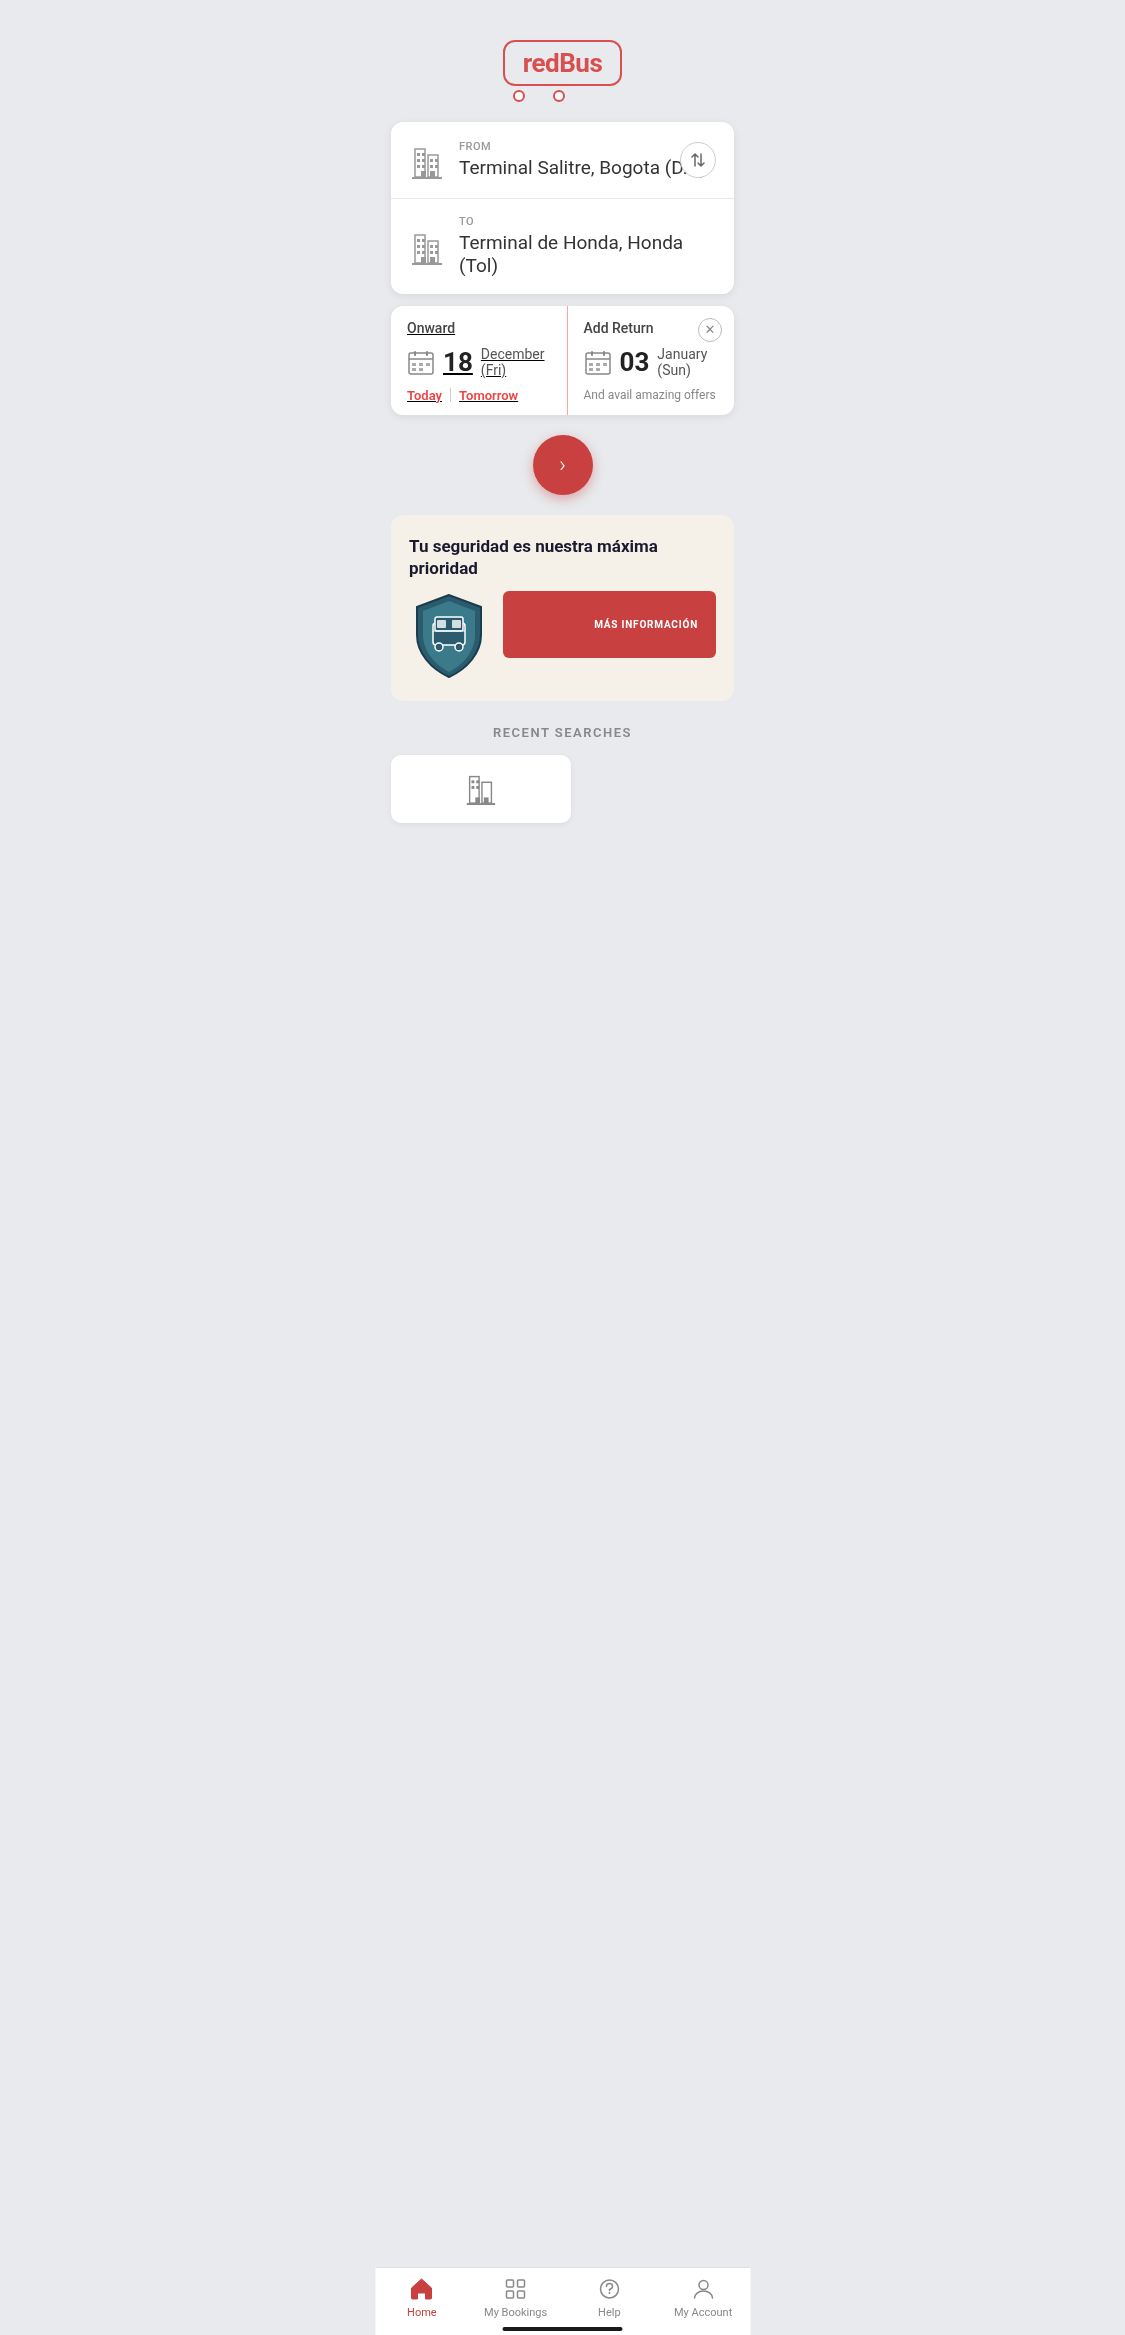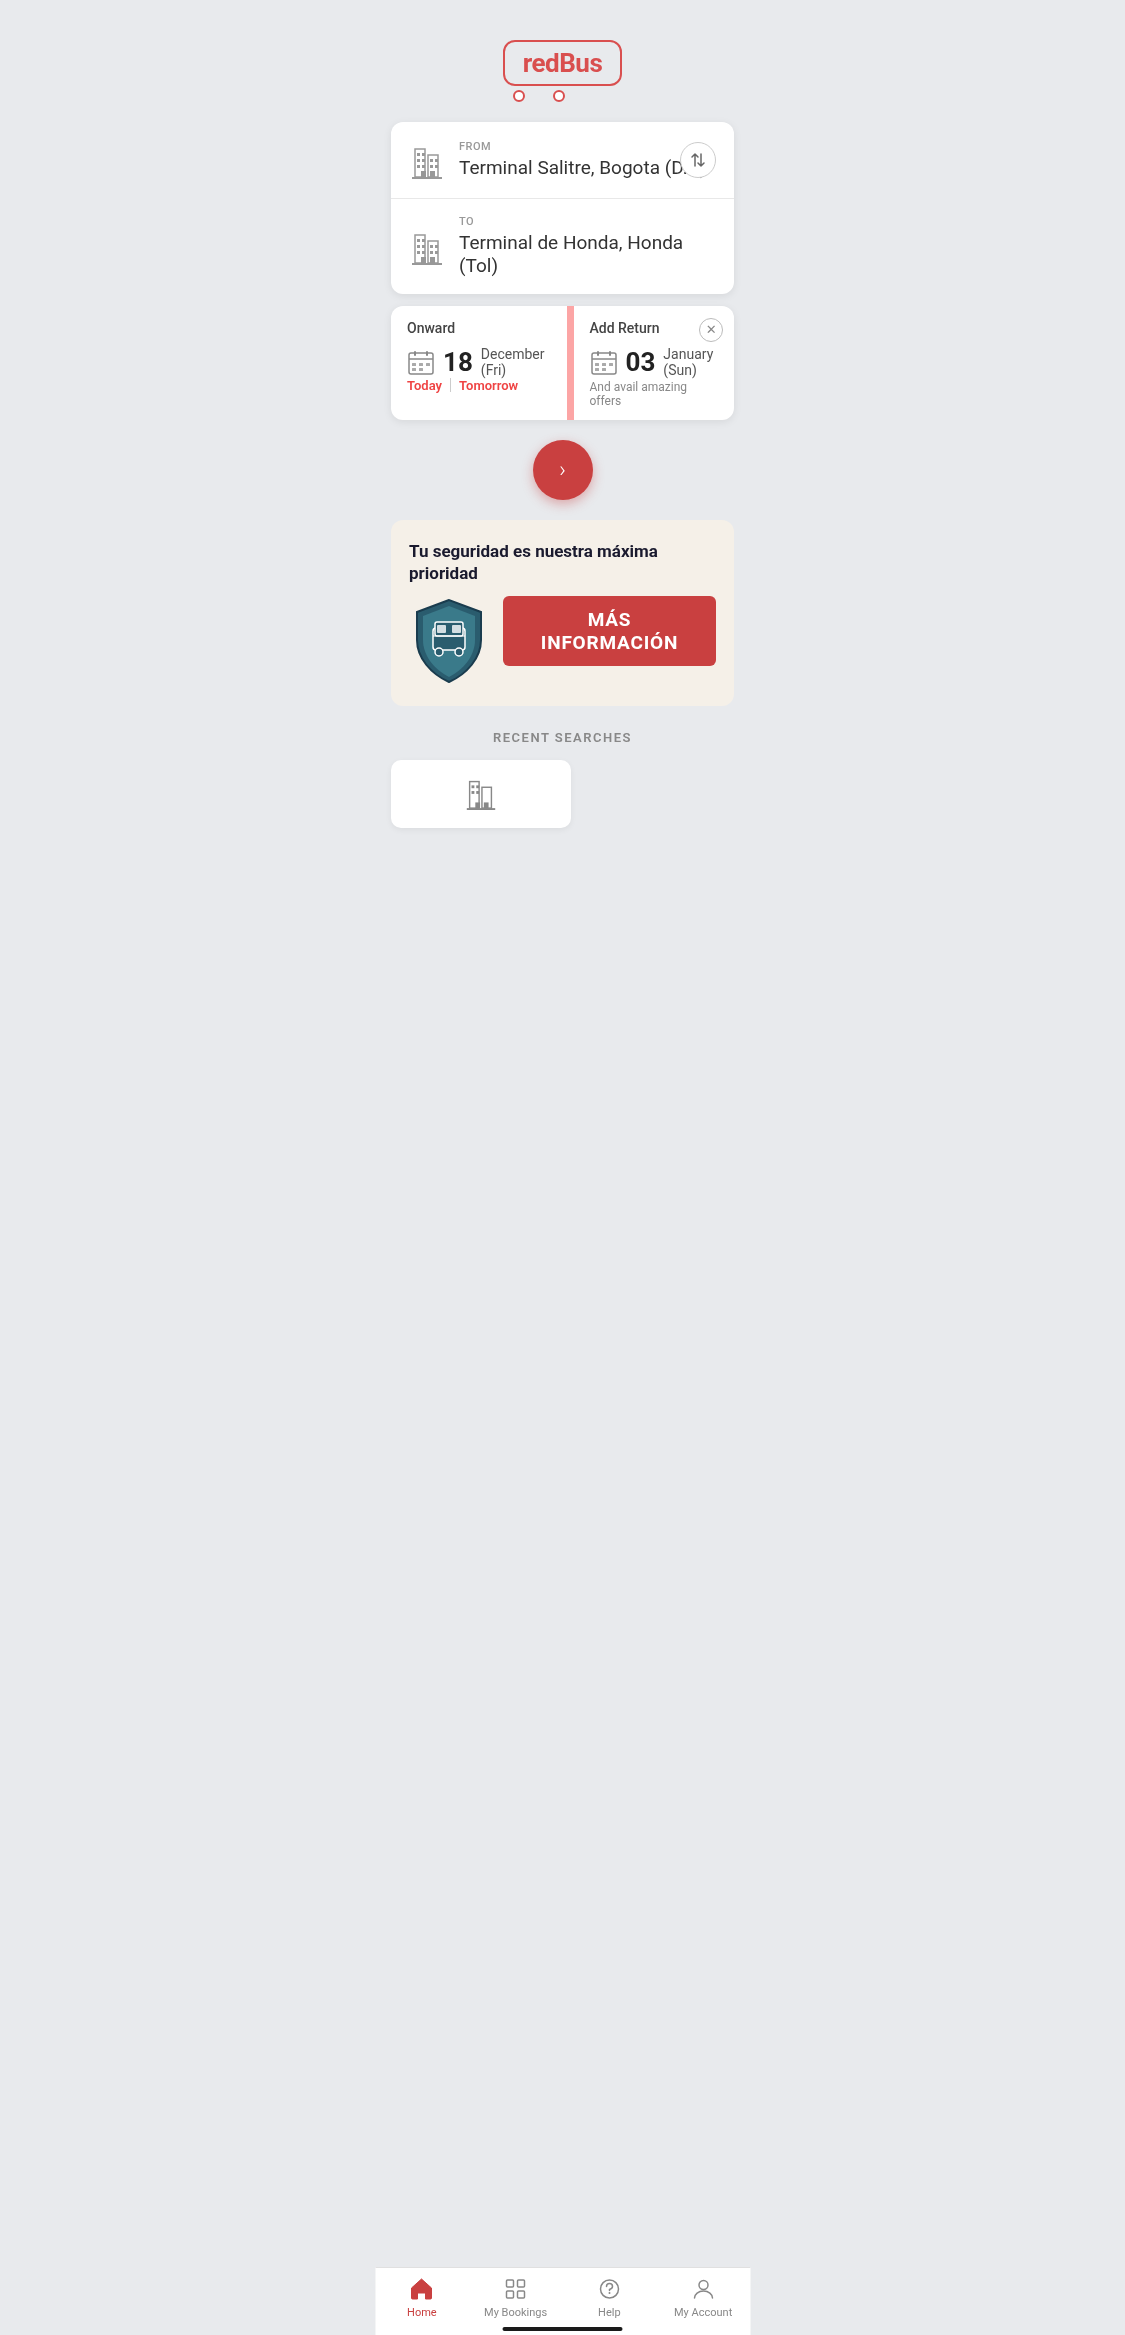--- a/index.html
+++ b/index.html
@@ -163,7 +163,8 @@
     }
 
     .date-section:first-child {
-      border-right: 7px solid #fca5a5;
+      border-right: 1px solid #fca5a5;
+      text-decoration: underline;
     }
 
     .date-section-label {

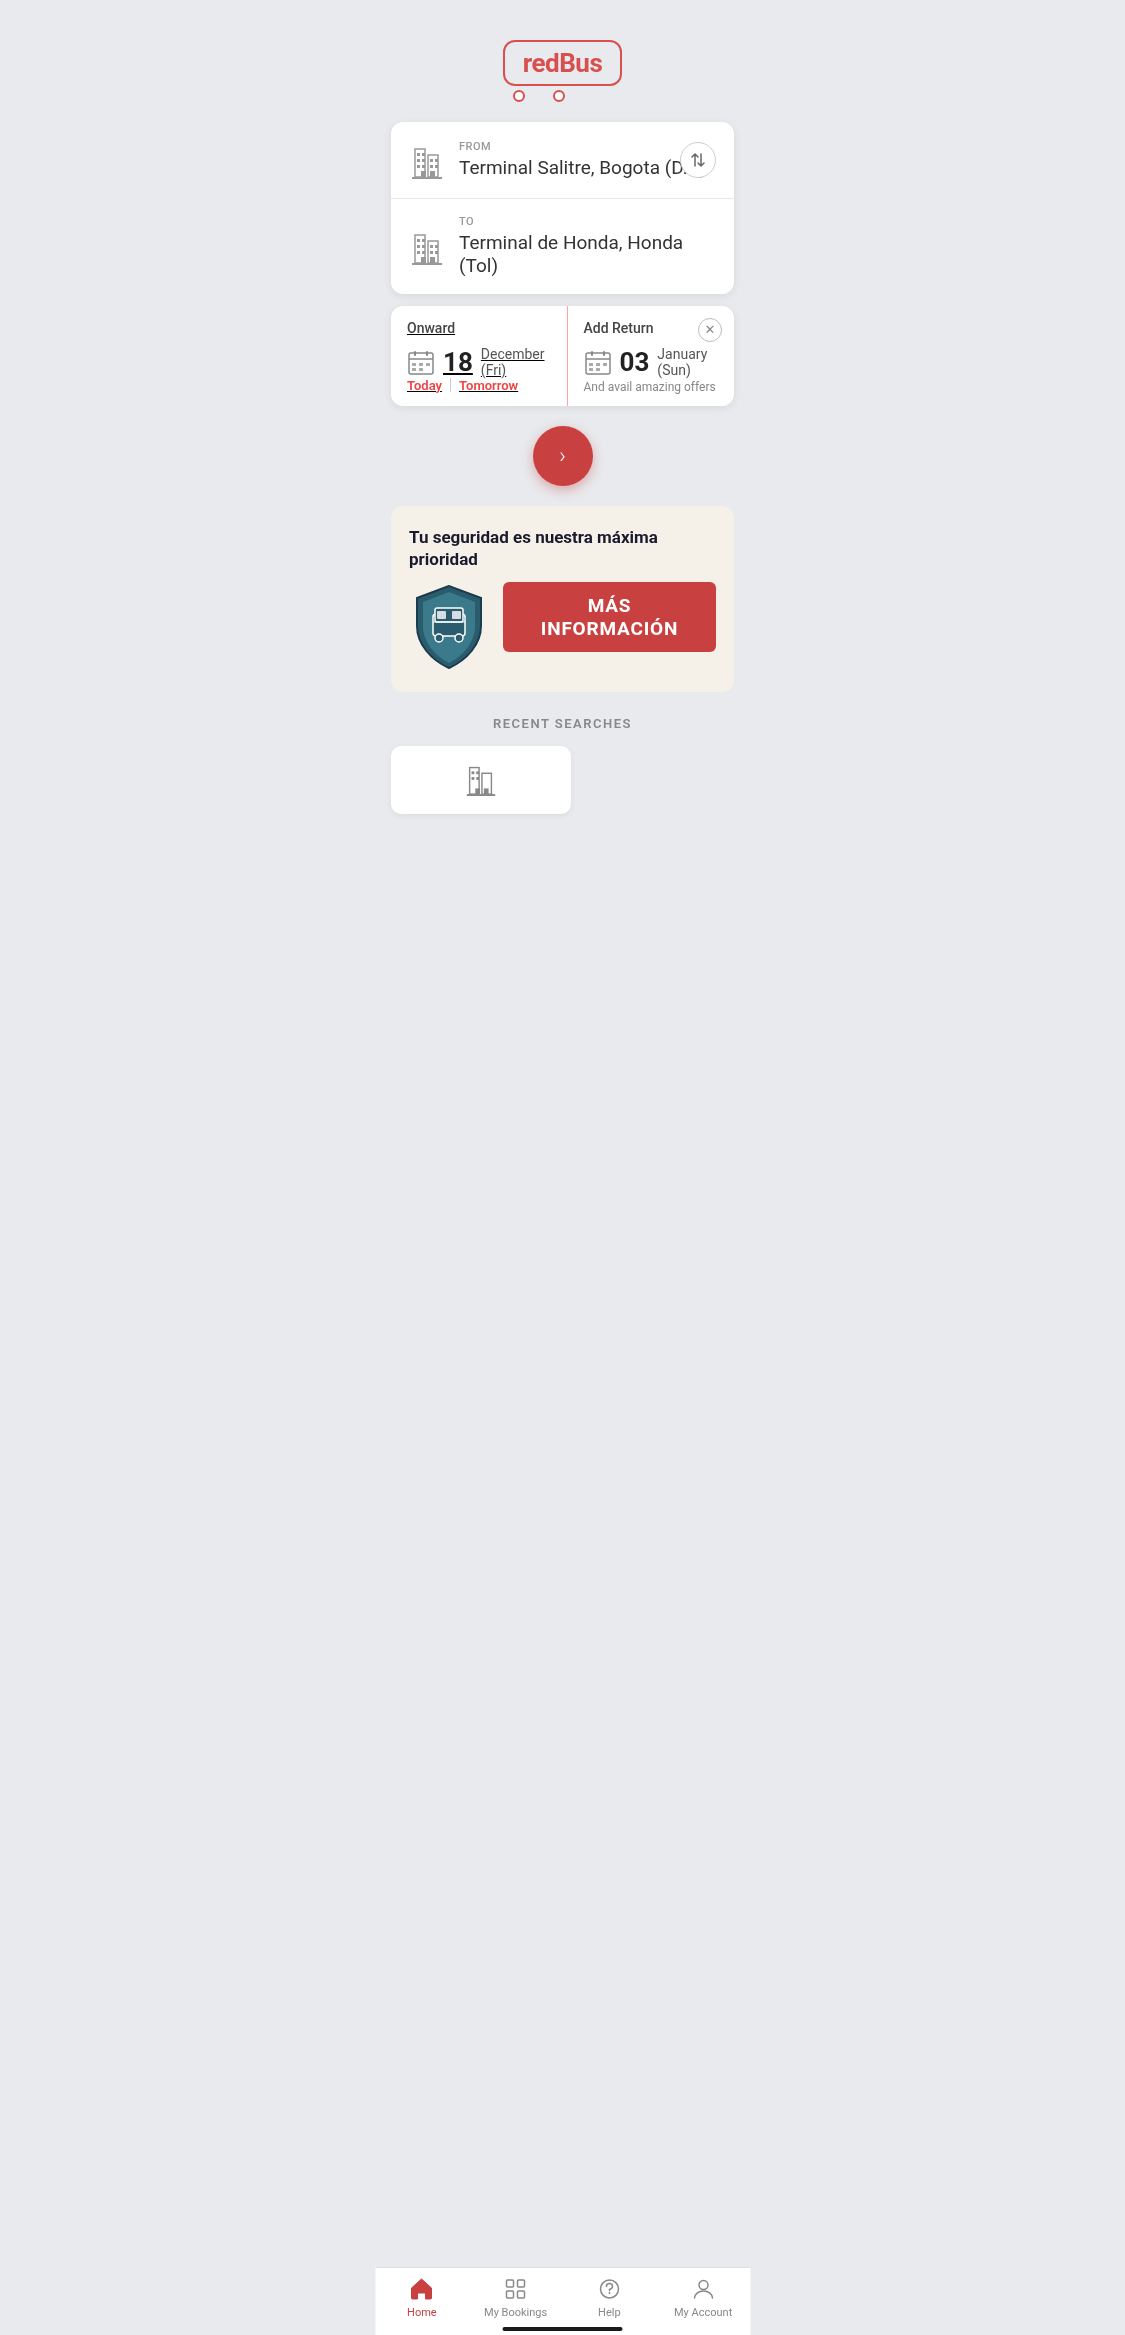--- a/index.html
+++ b/index.html
@@ -194,7 +194,7 @@
       display: flex;
       align-items: center;
       gap: 8px;
-      margin-bottom: 0;
+      margin-bottom: 10px;
     }
 
     .calendar-icon-box {

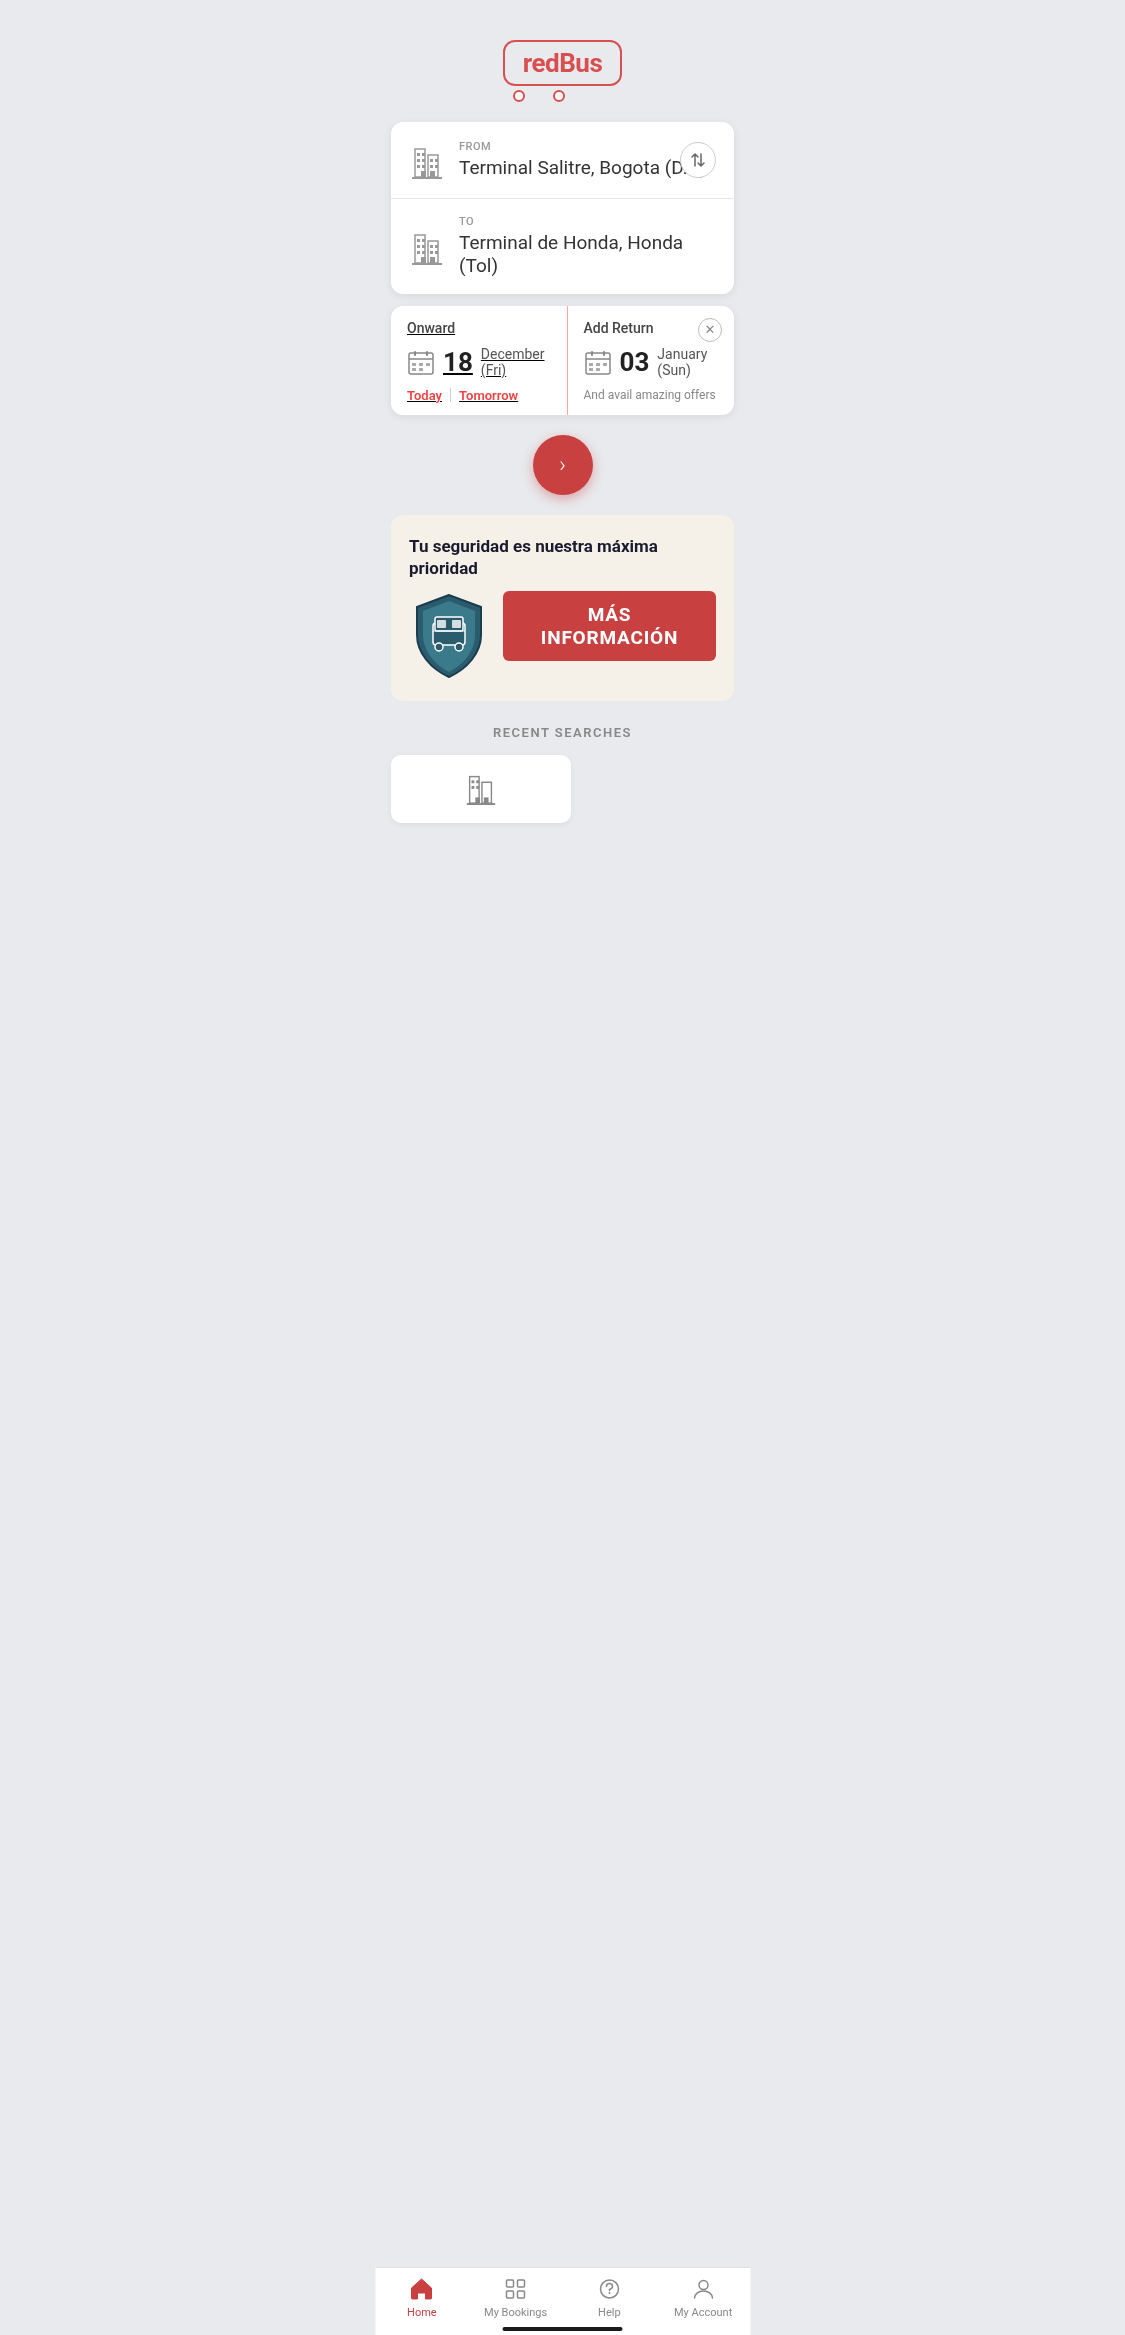--- a/index.html
+++ b/index.html
@@ -314,15 +314,15 @@
     .mas-info-btn {
       background: #c94040;
       color: white;
-      font-size: 19px;
+      font-size: 10px;
       font-weight: 700;
       letter-spacing: 0.8px;
-      padding: 12px 18px;
+      padding: 28px 18px;
       border-radius: 6px;
       cursor: pointer;
       display: inline-block;
       width: 100%;
-      text-align: center;
+      text-align: right;
     }
 
     

